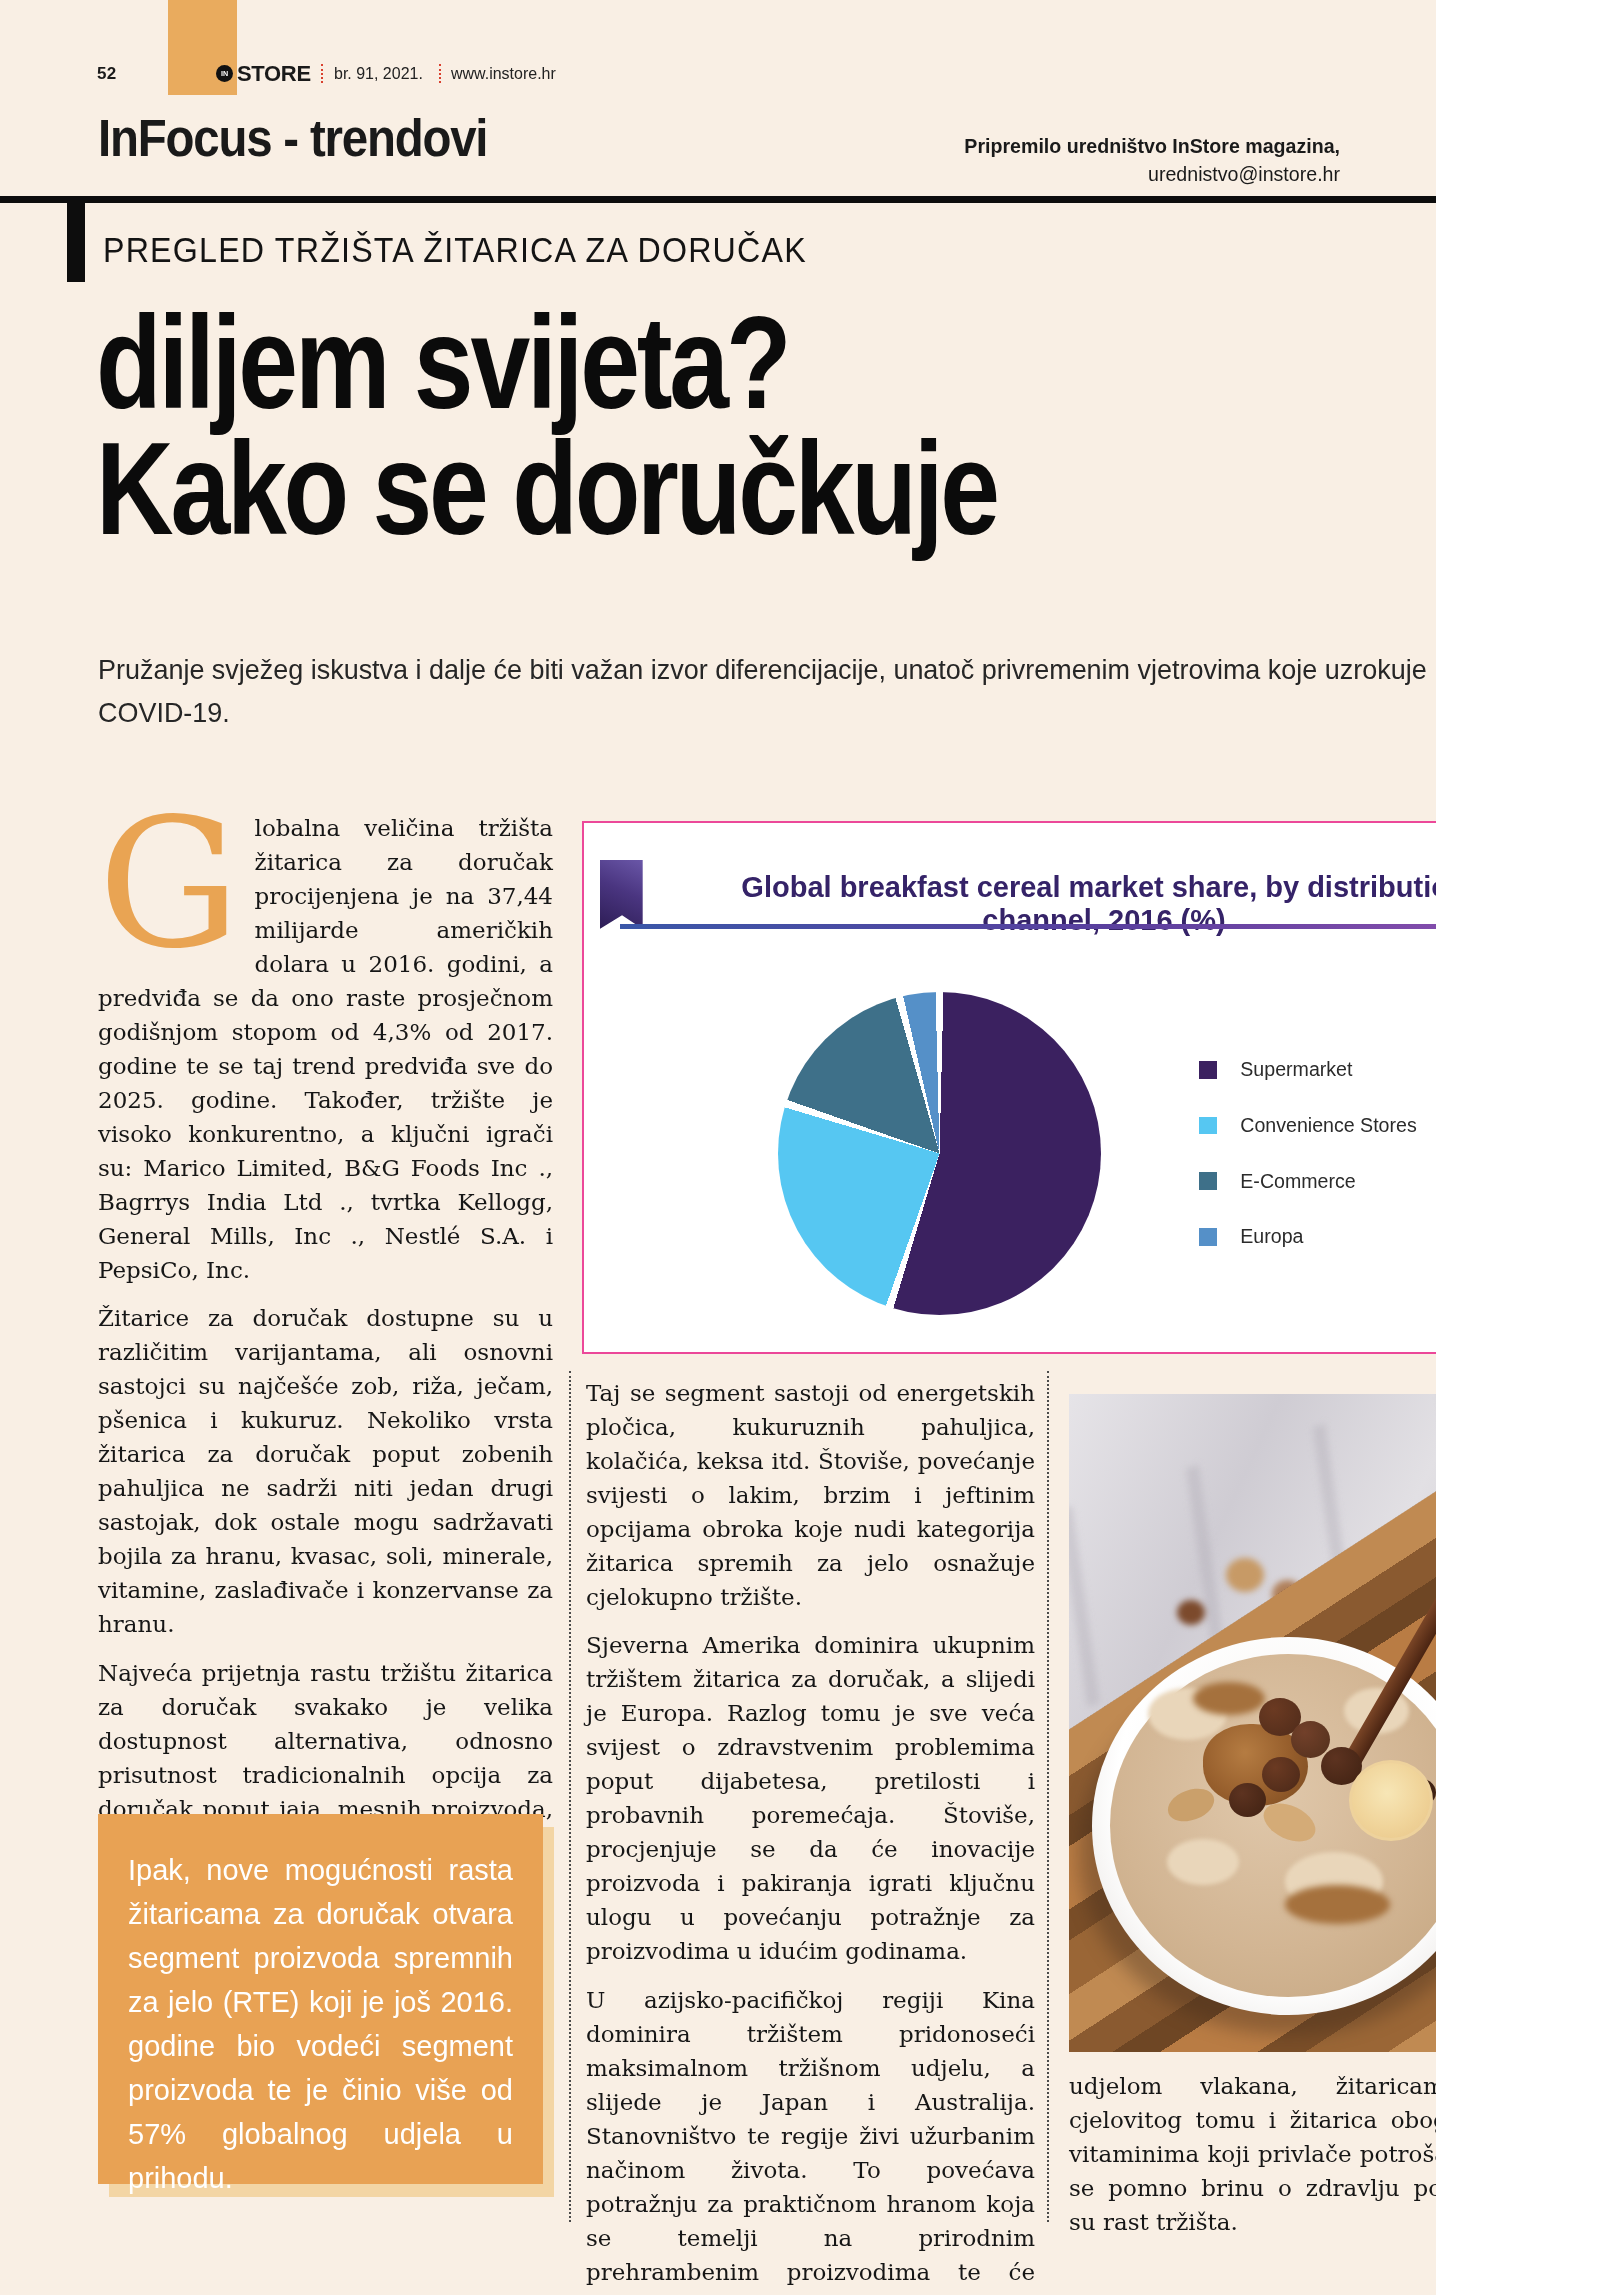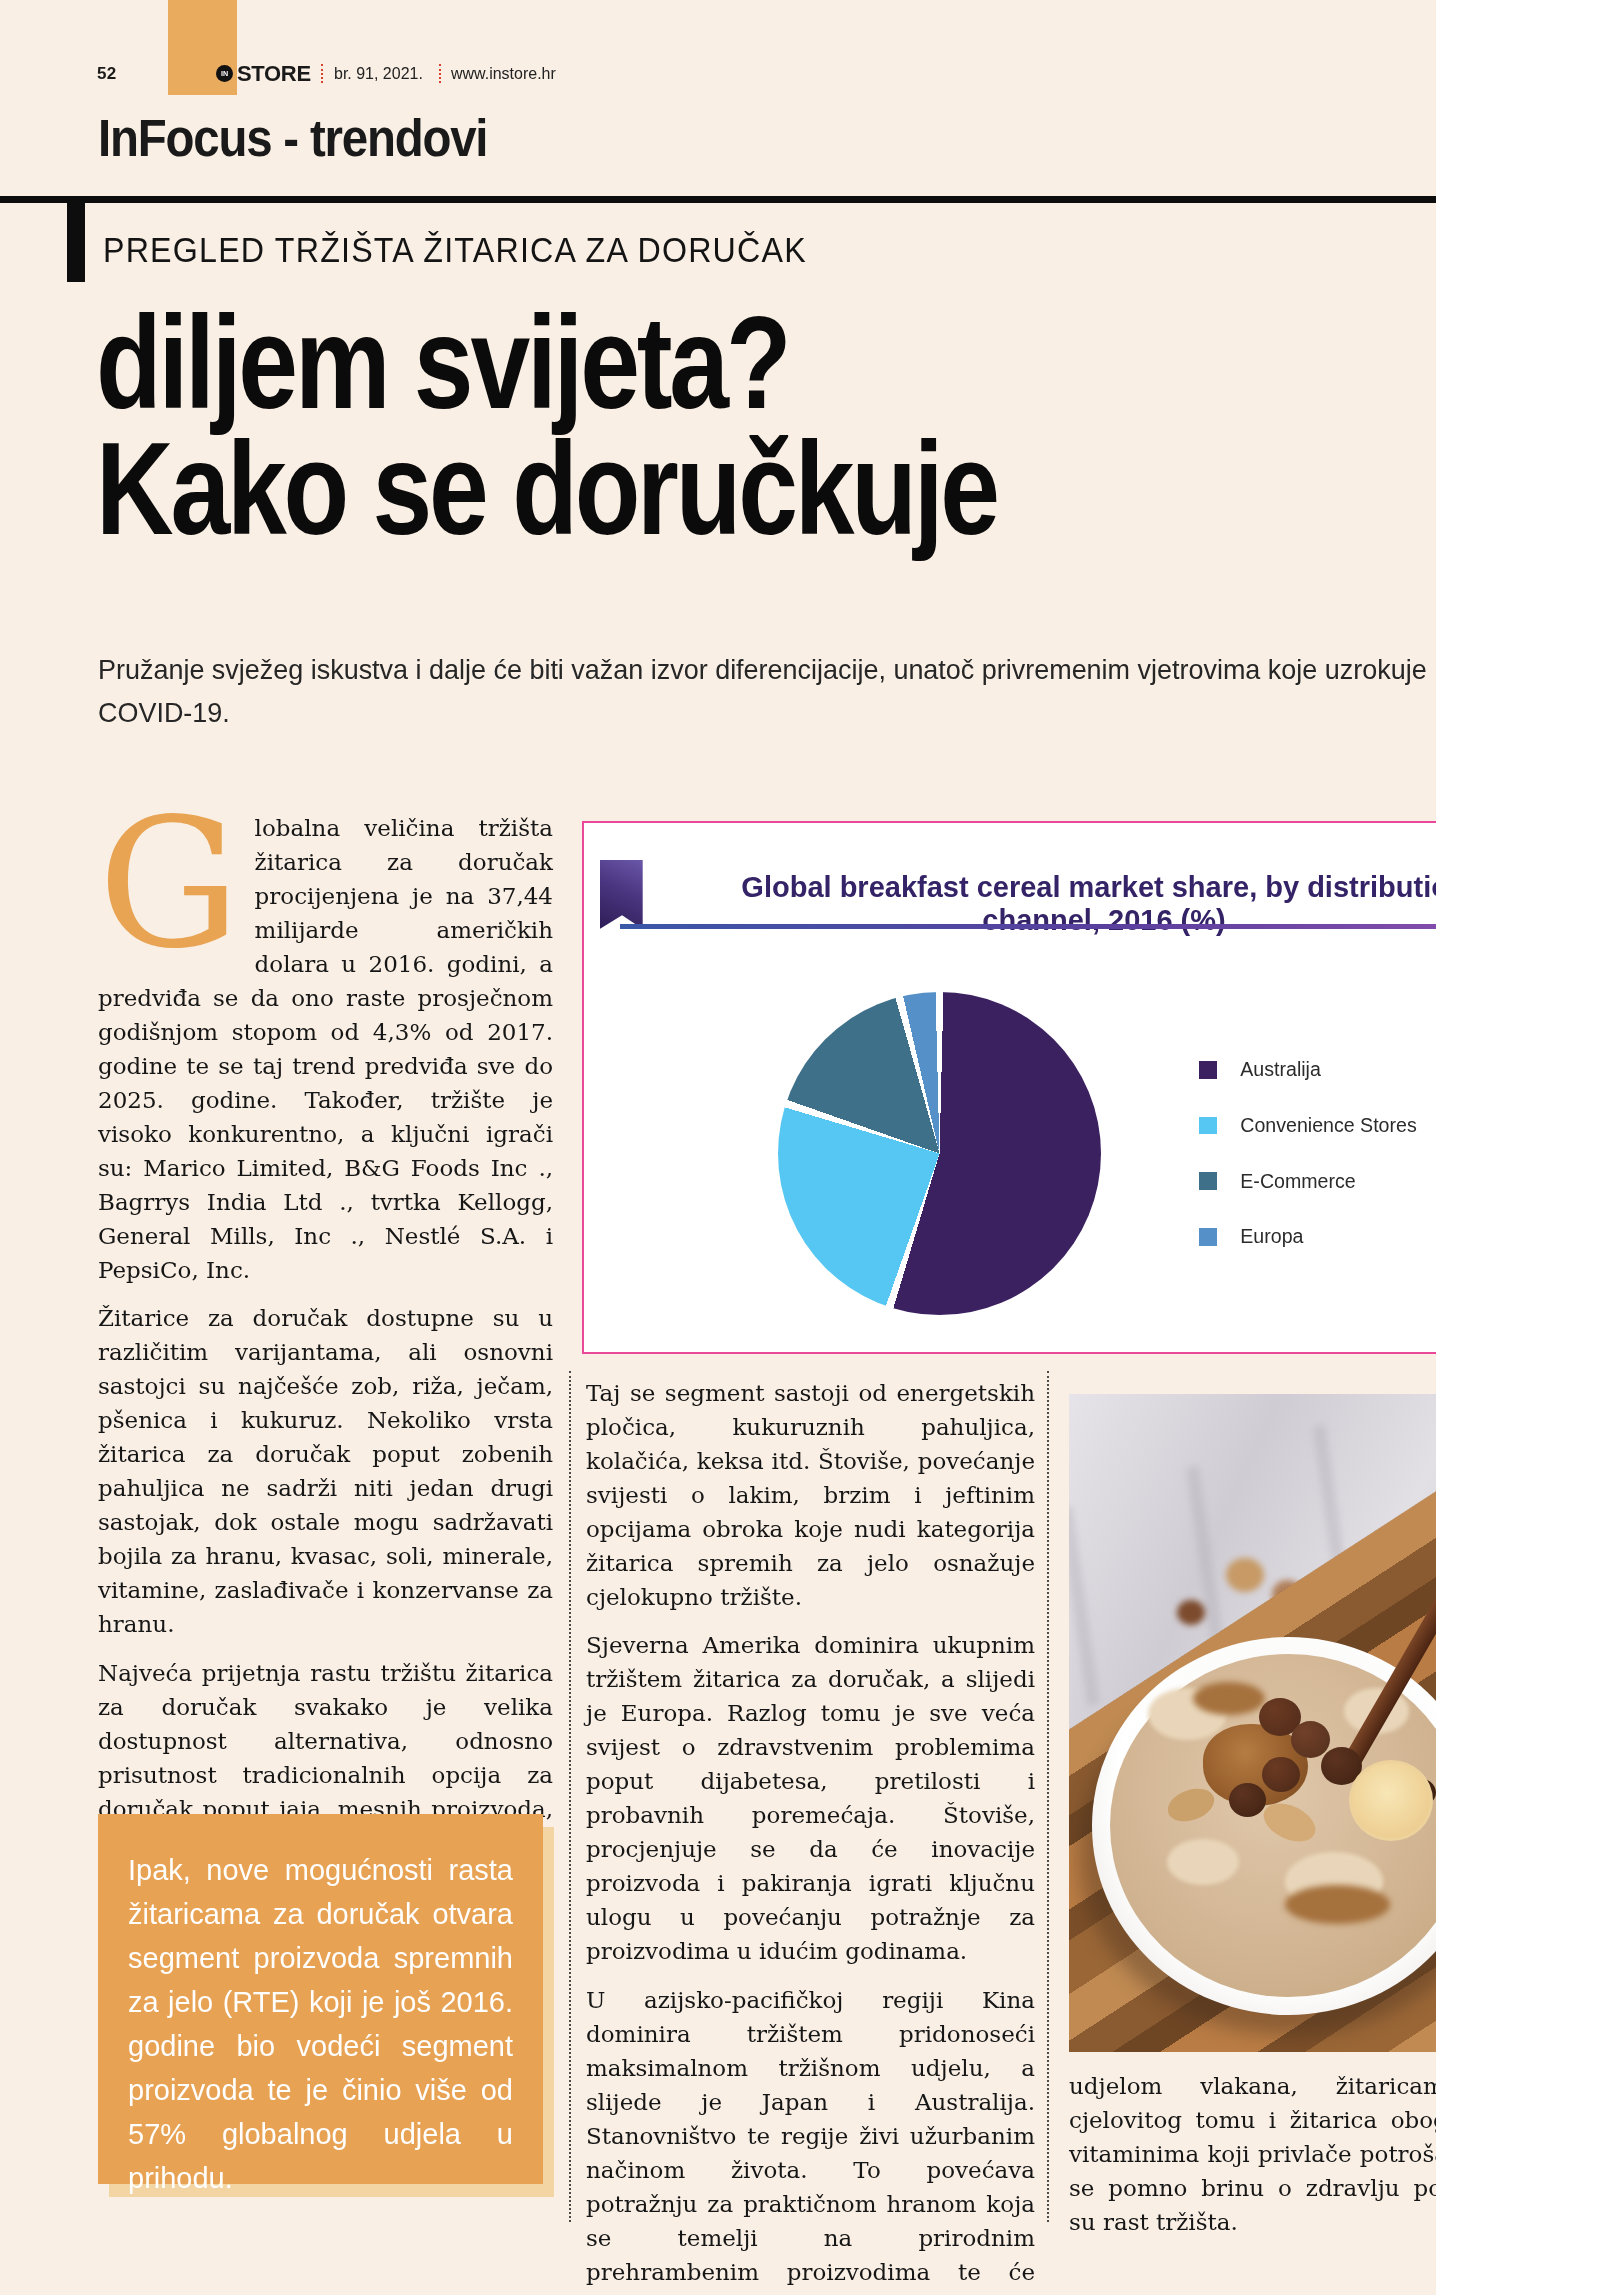--- a/index.html
+++ b/index.html
@@ -110,6 +110,10 @@
     <span class="hdr-small">www.instore.hr</span>
   </div>
   <div class="abs section-title">InFocus - trendovi</div>
+  <div class="abs credit">
+    <div class="credit-bold">Pripremilo uredništvo InStore magazina,</div>
+    <div class="credit-mail">urednistvo@instore.hr</div>
+  </div>
   <div class="abs black-rule"></div>
   <div class="abs kicker-tick"></div>
   <div class="abs kicker">PREGLED TRŽIŠTA ŽITARICA ZA DORUČAK</div>

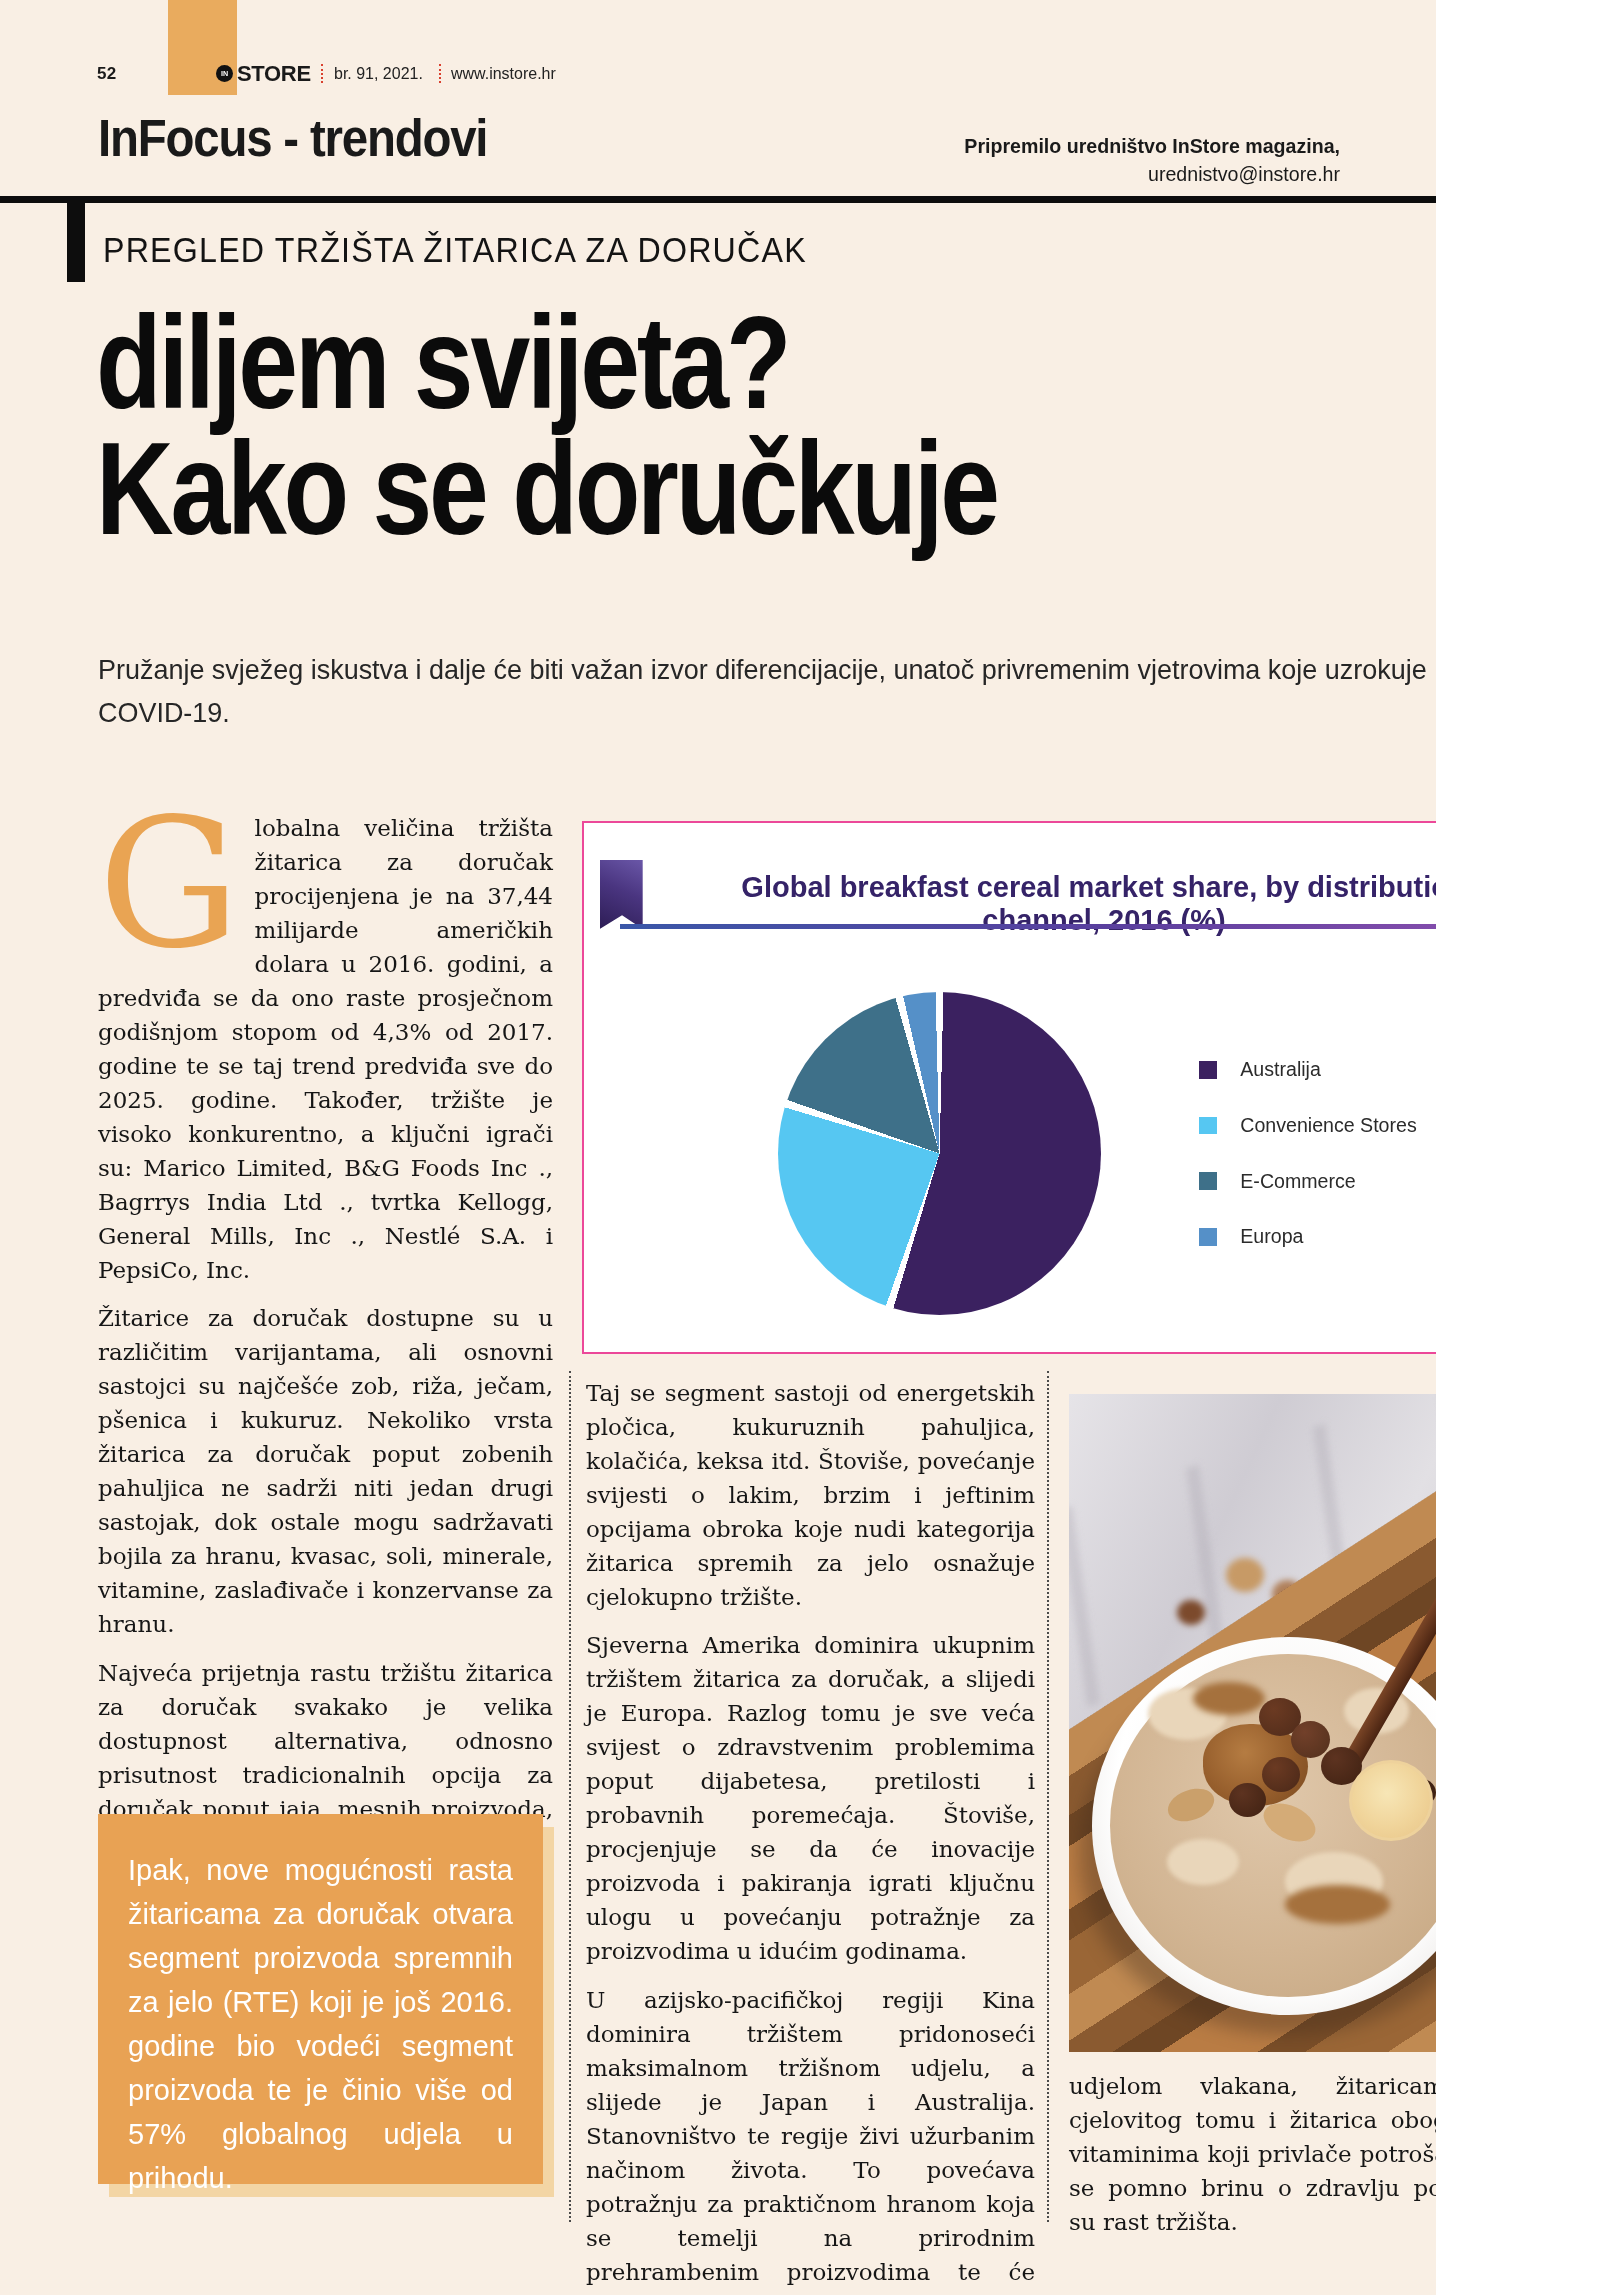--- a/index.html
+++ b/index.html
@@ -150,7 +150,7 @@
     <div class="legend">
       <div class="legend-item">
         <span class="legend-swatch" style="background: rgb(59, 33, 96);"></span>
-        <span class="legend-label">Australija</span>
+        <span class="legend-label">Supermarket</span>
       </div>
       <div class="legend-item">
         <span class="legend-swatch" style="background: rgb(86, 199, 242);"></span>

